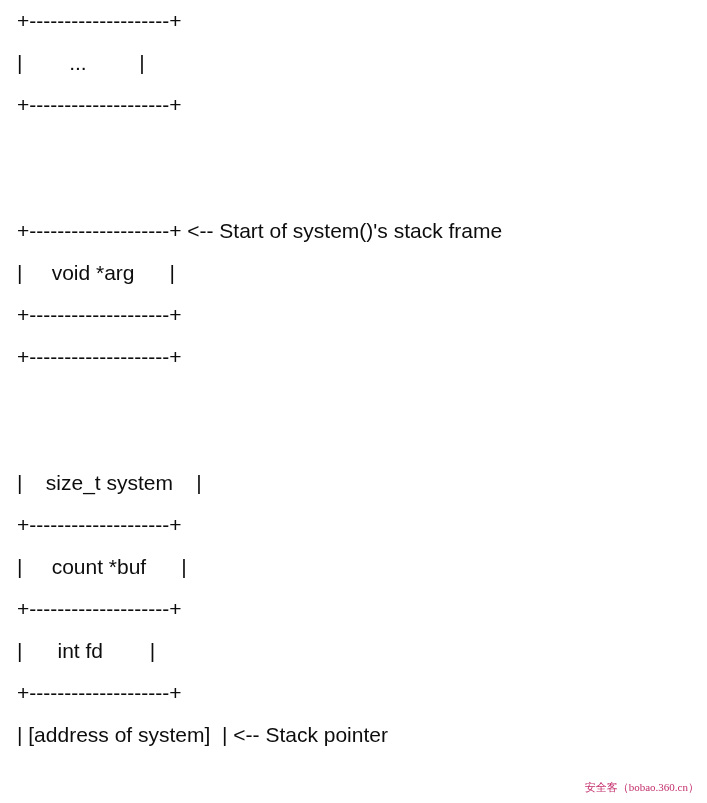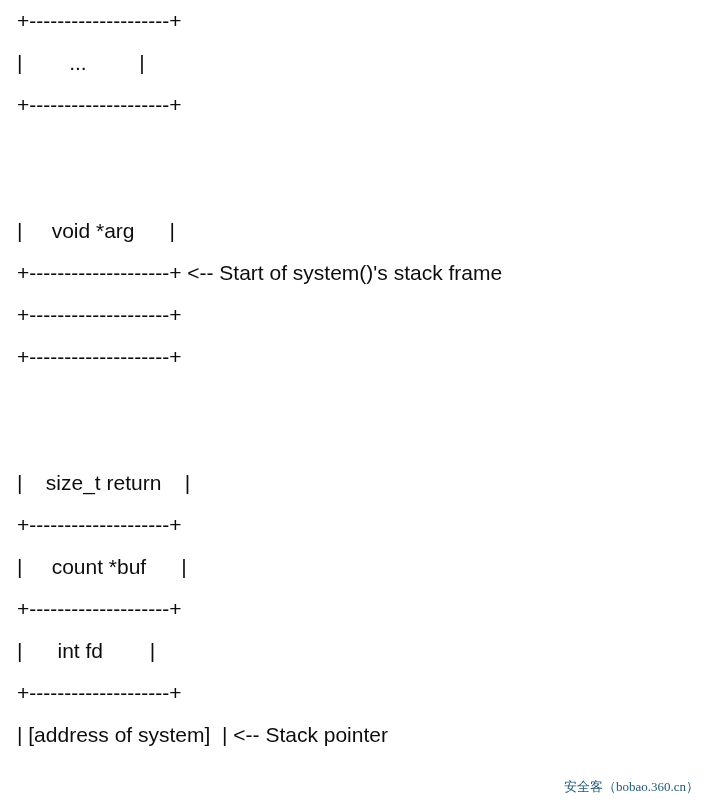--- a/index.html
+++ b/index.html
@@ -62,8 +62,8 @@
   <div class="ascii-line">+--------------------+</div>
   <div class="ascii-line blank"> </div>
   <div class="ascii-line blank"> </div>
+  <div class="ascii-line">+--------------------+ &lt;-- Start of system()'s stack frame</div>
   <div class="ascii-line">|     void *arg      |</div>
-  <div class="ascii-line">+--------------------+ &lt;-- Start of system()'s stack frame</div>
   <div class="ascii-line">+--------------------+</div>
   <div class="ascii-line">+--------------------+</div>
   <div class="ascii-line blank"> </div>

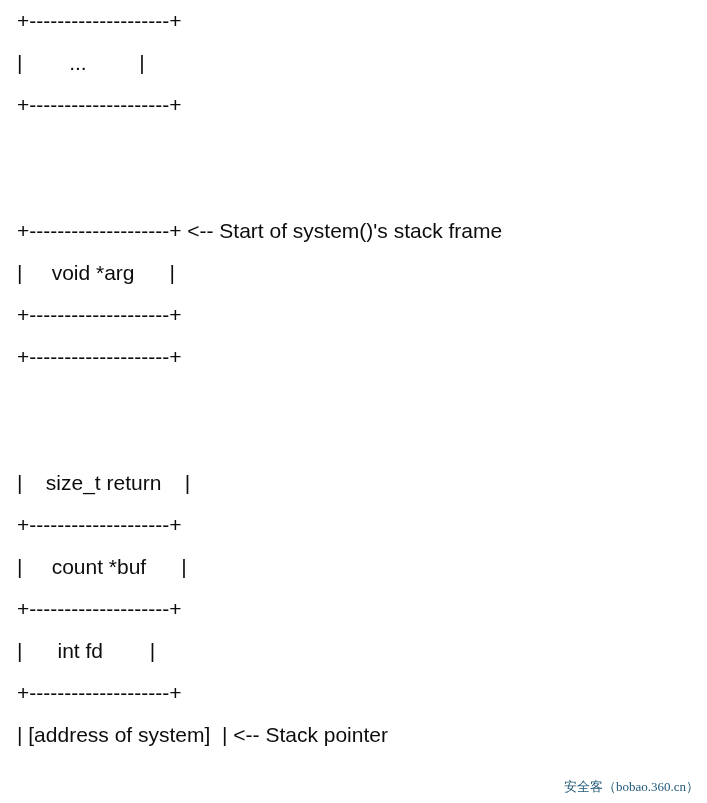--- a/index.html
+++ b/index.html
@@ -68,7 +68,7 @@
   <div class="ascii-line">+--------------------+</div>
   <div class="ascii-line blank"> </div>
   <div class="ascii-line blank"> </div>
-  <div class="ascii-line">|    size_t return    |</div>
+  <div class="ascii-line">|    size_t system    |</div>
   <div class="ascii-line">+--------------------+</div>
   <div class="ascii-line">|     count *buf      |</div>
   <div class="ascii-line">+--------------------+</div>

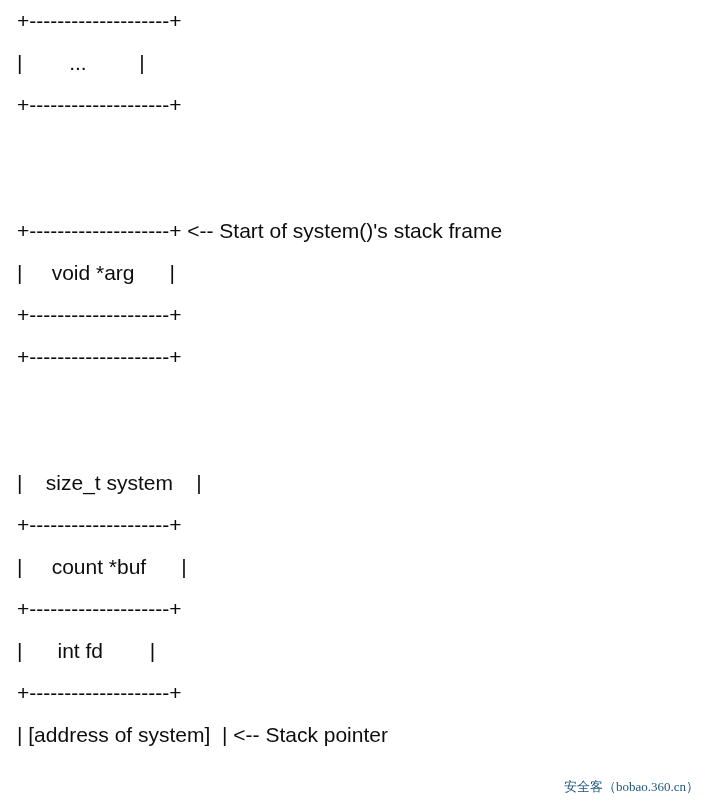--- a/index.html
+++ b/index.html
@@ -46,9 +46,9 @@
     right: 8px;
     bottom: 8px;
     font-family: "Liberation Serif", "DejaVu Serif", serif;
-    font-size: 13px;
+    font-size: 11px;
     line-height: 16px;
-    color: #0c4a6e;
+    color: #be185d;
     white-space: pre;
     opacity: 0.92;
   }

